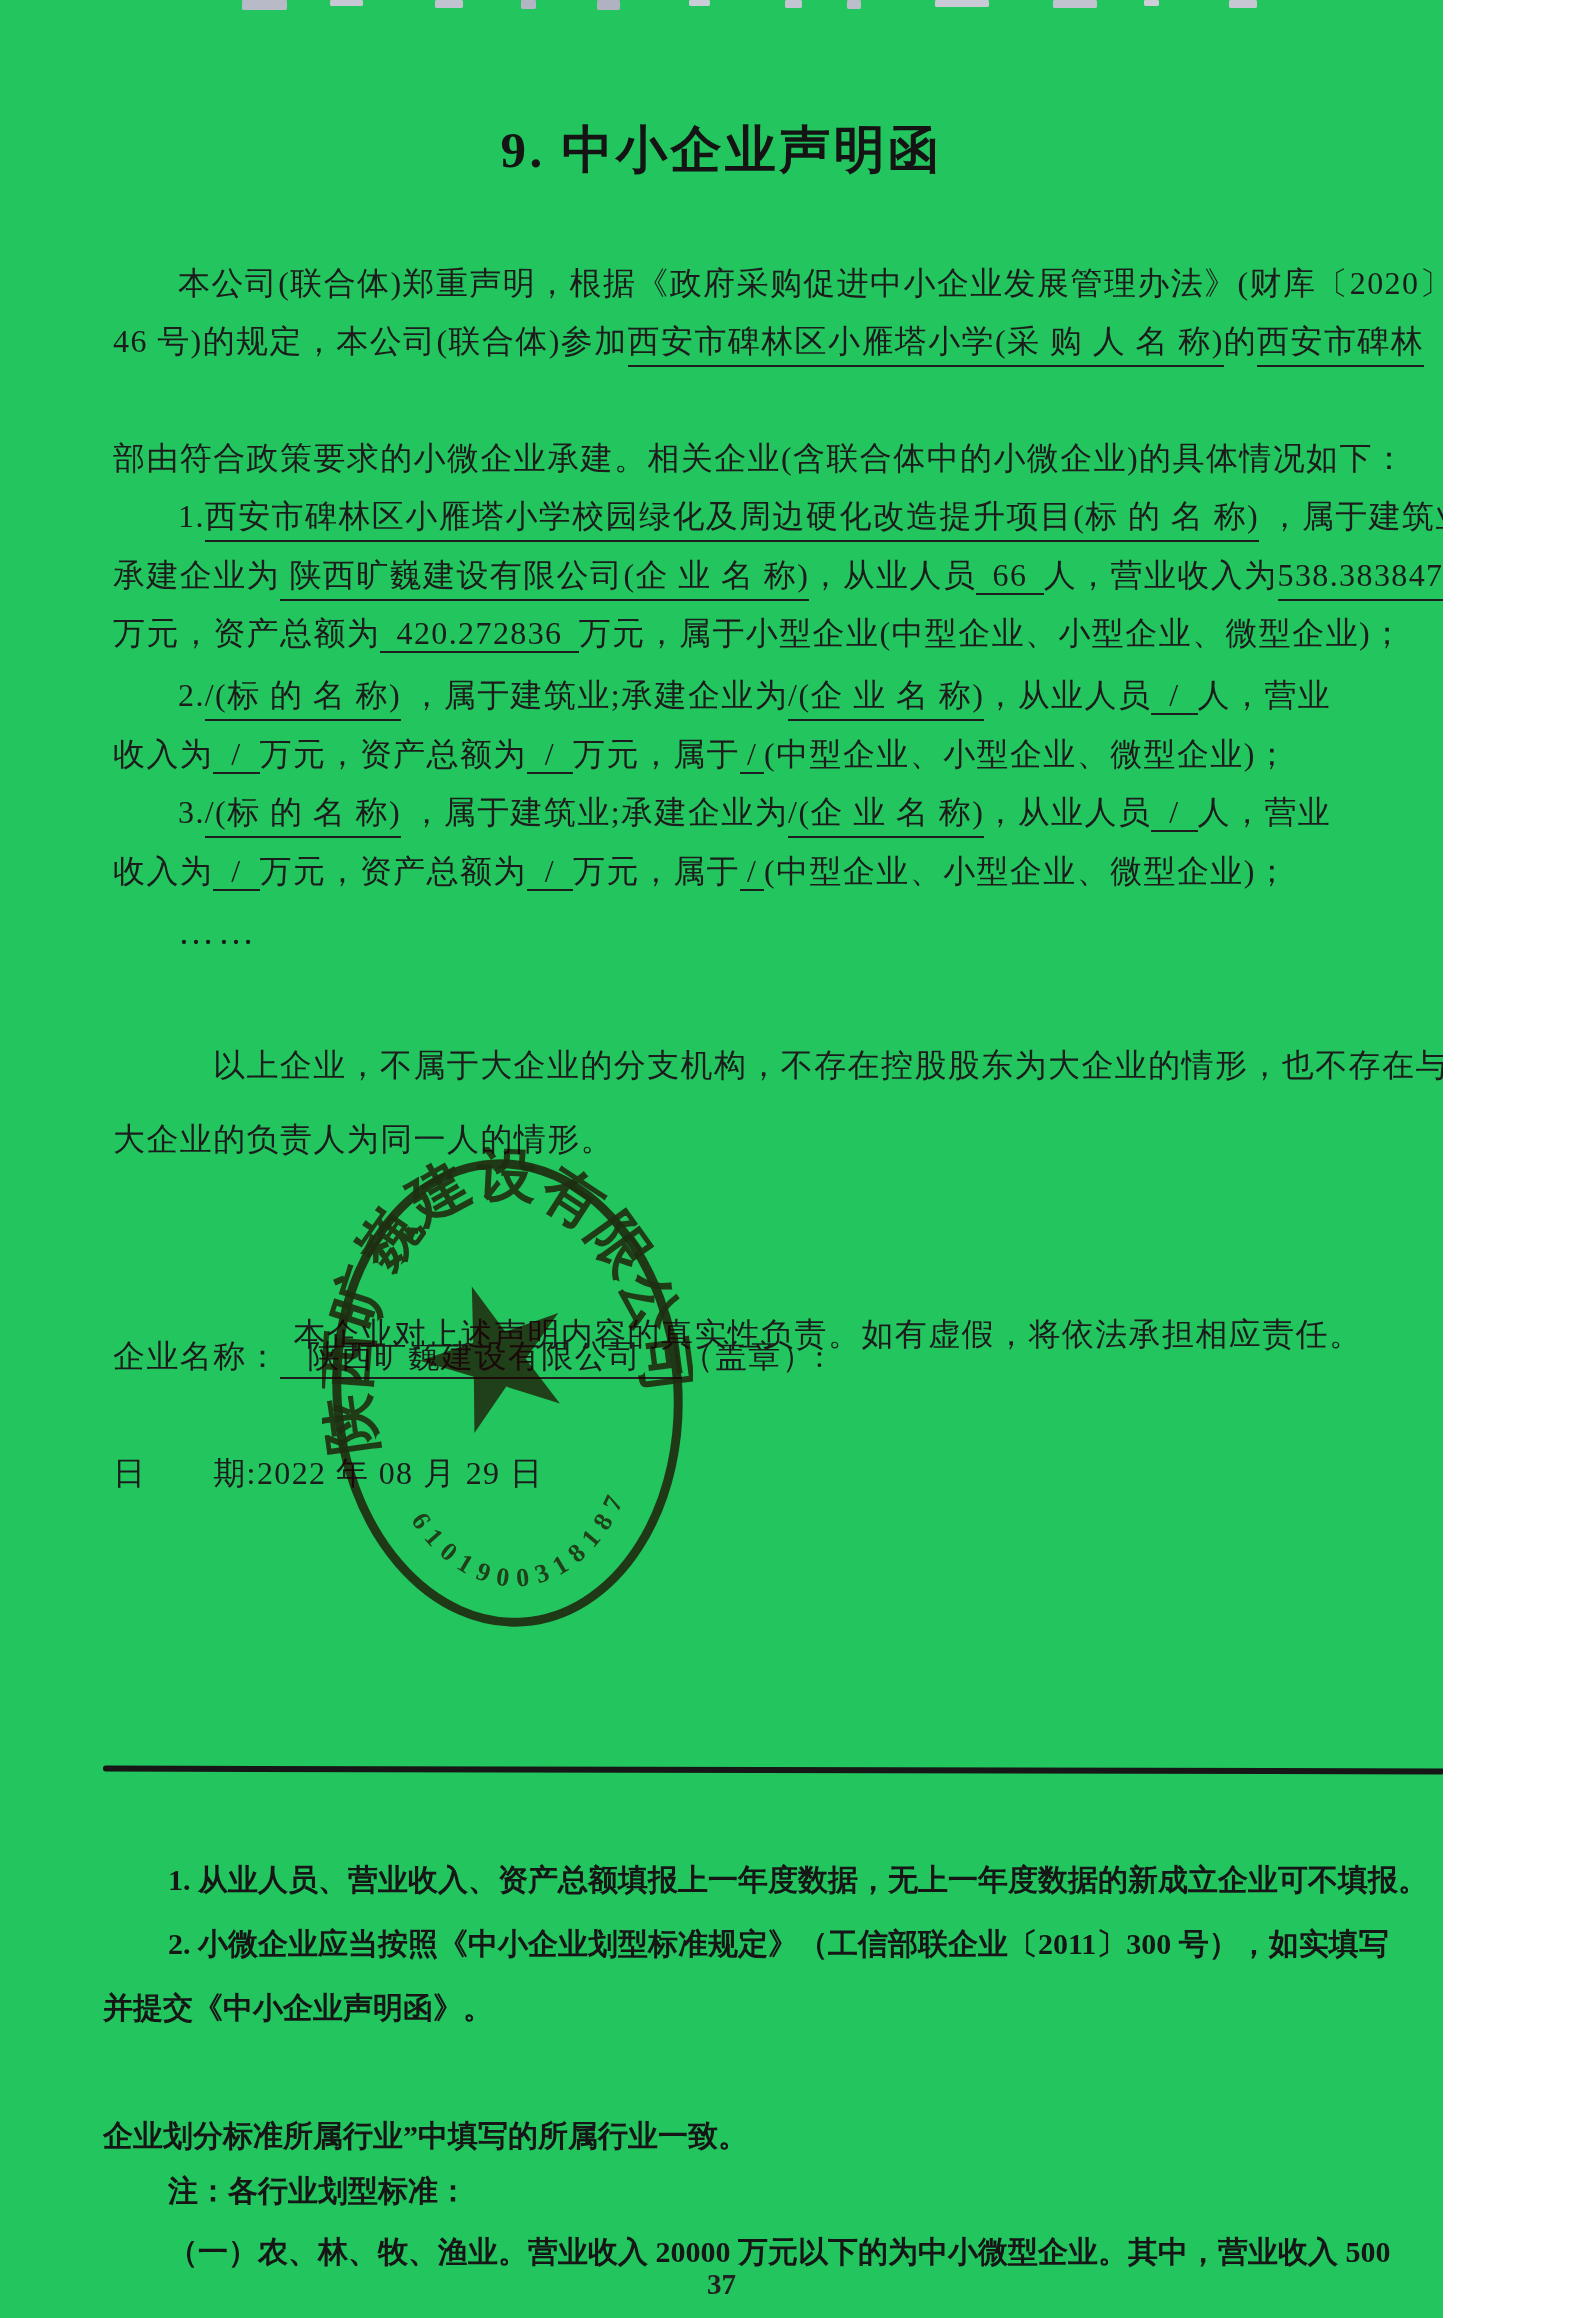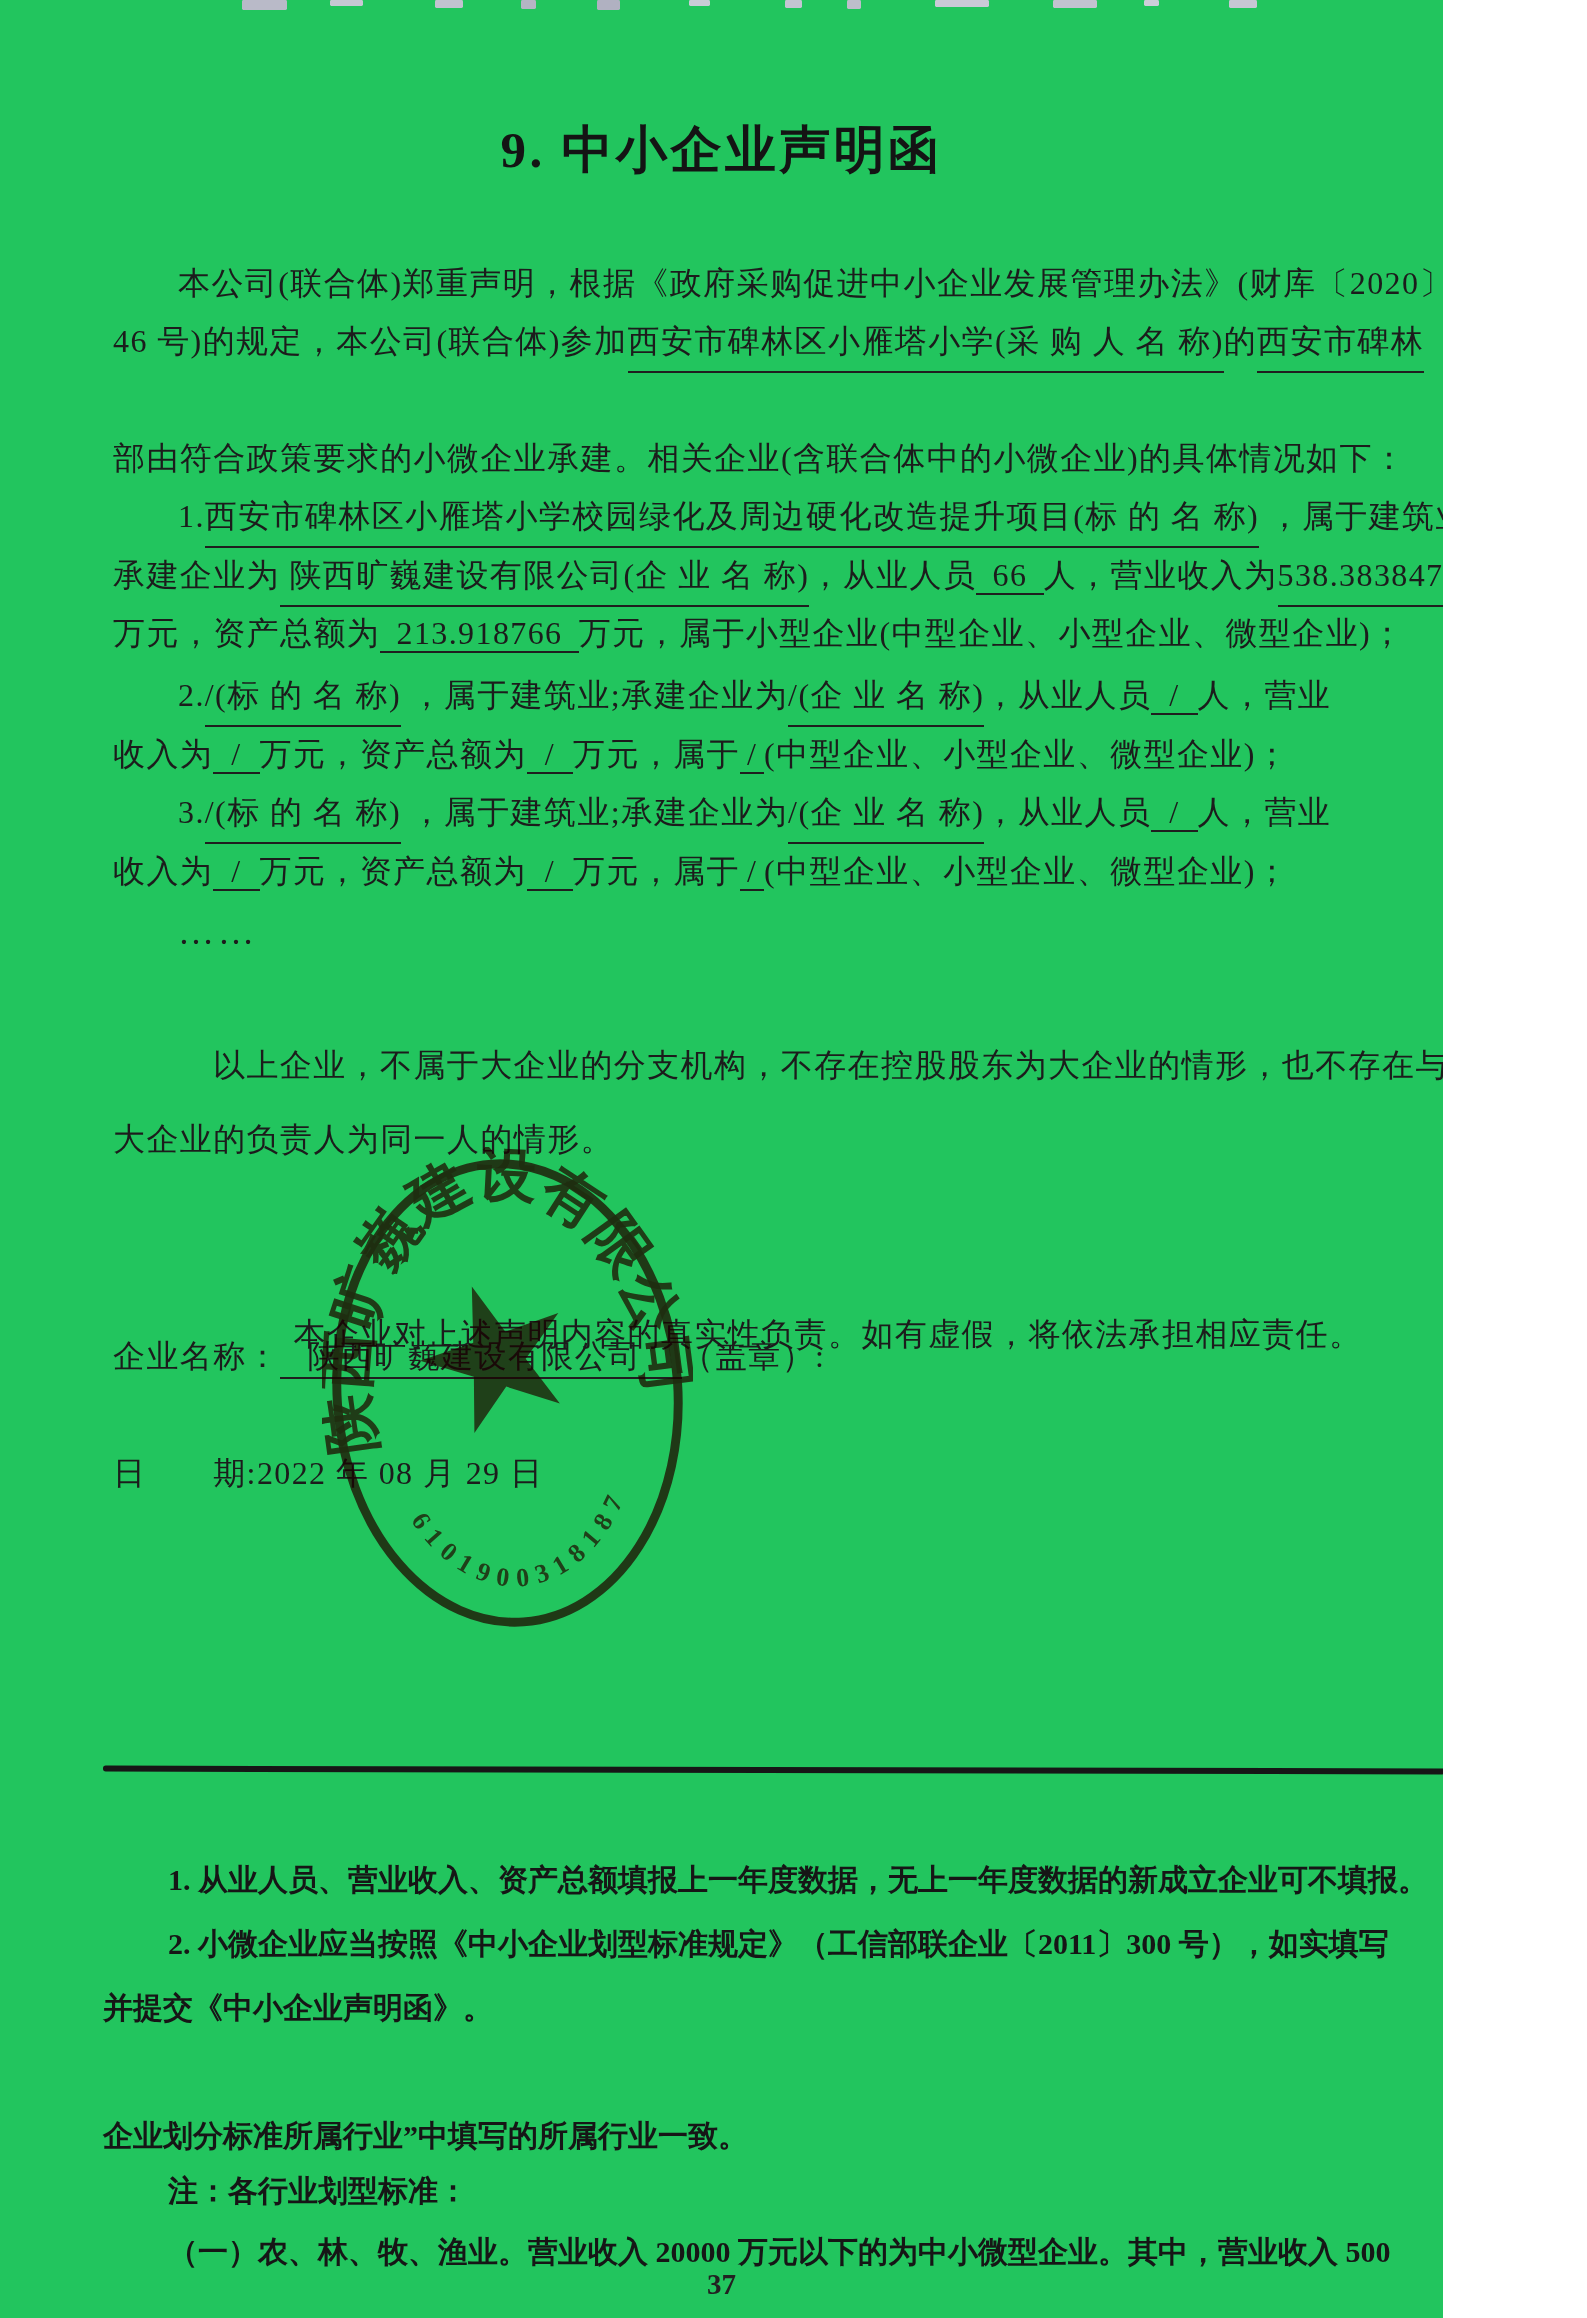--- a/index.html
+++ b/index.html
@@ -16,7 +16,7 @@
     position:absolute;left:113px;width:1375px;font-size:32px;line-height:41px;
     white-space:pre;letter-spacing:1.4px;
   }
-  .u{border-bottom:2.8px solid #1f1f1f;padding-bottom:12px;}
+  .u{border-bottom:2.8px solid #1f1f1f;padding-bottom:6px;}
   .slot{padding:0 18px;}
   .slot-sm{padding:0 6.9px;}
   .company-blank{padding:0 40px 2.8px 27.5px;}

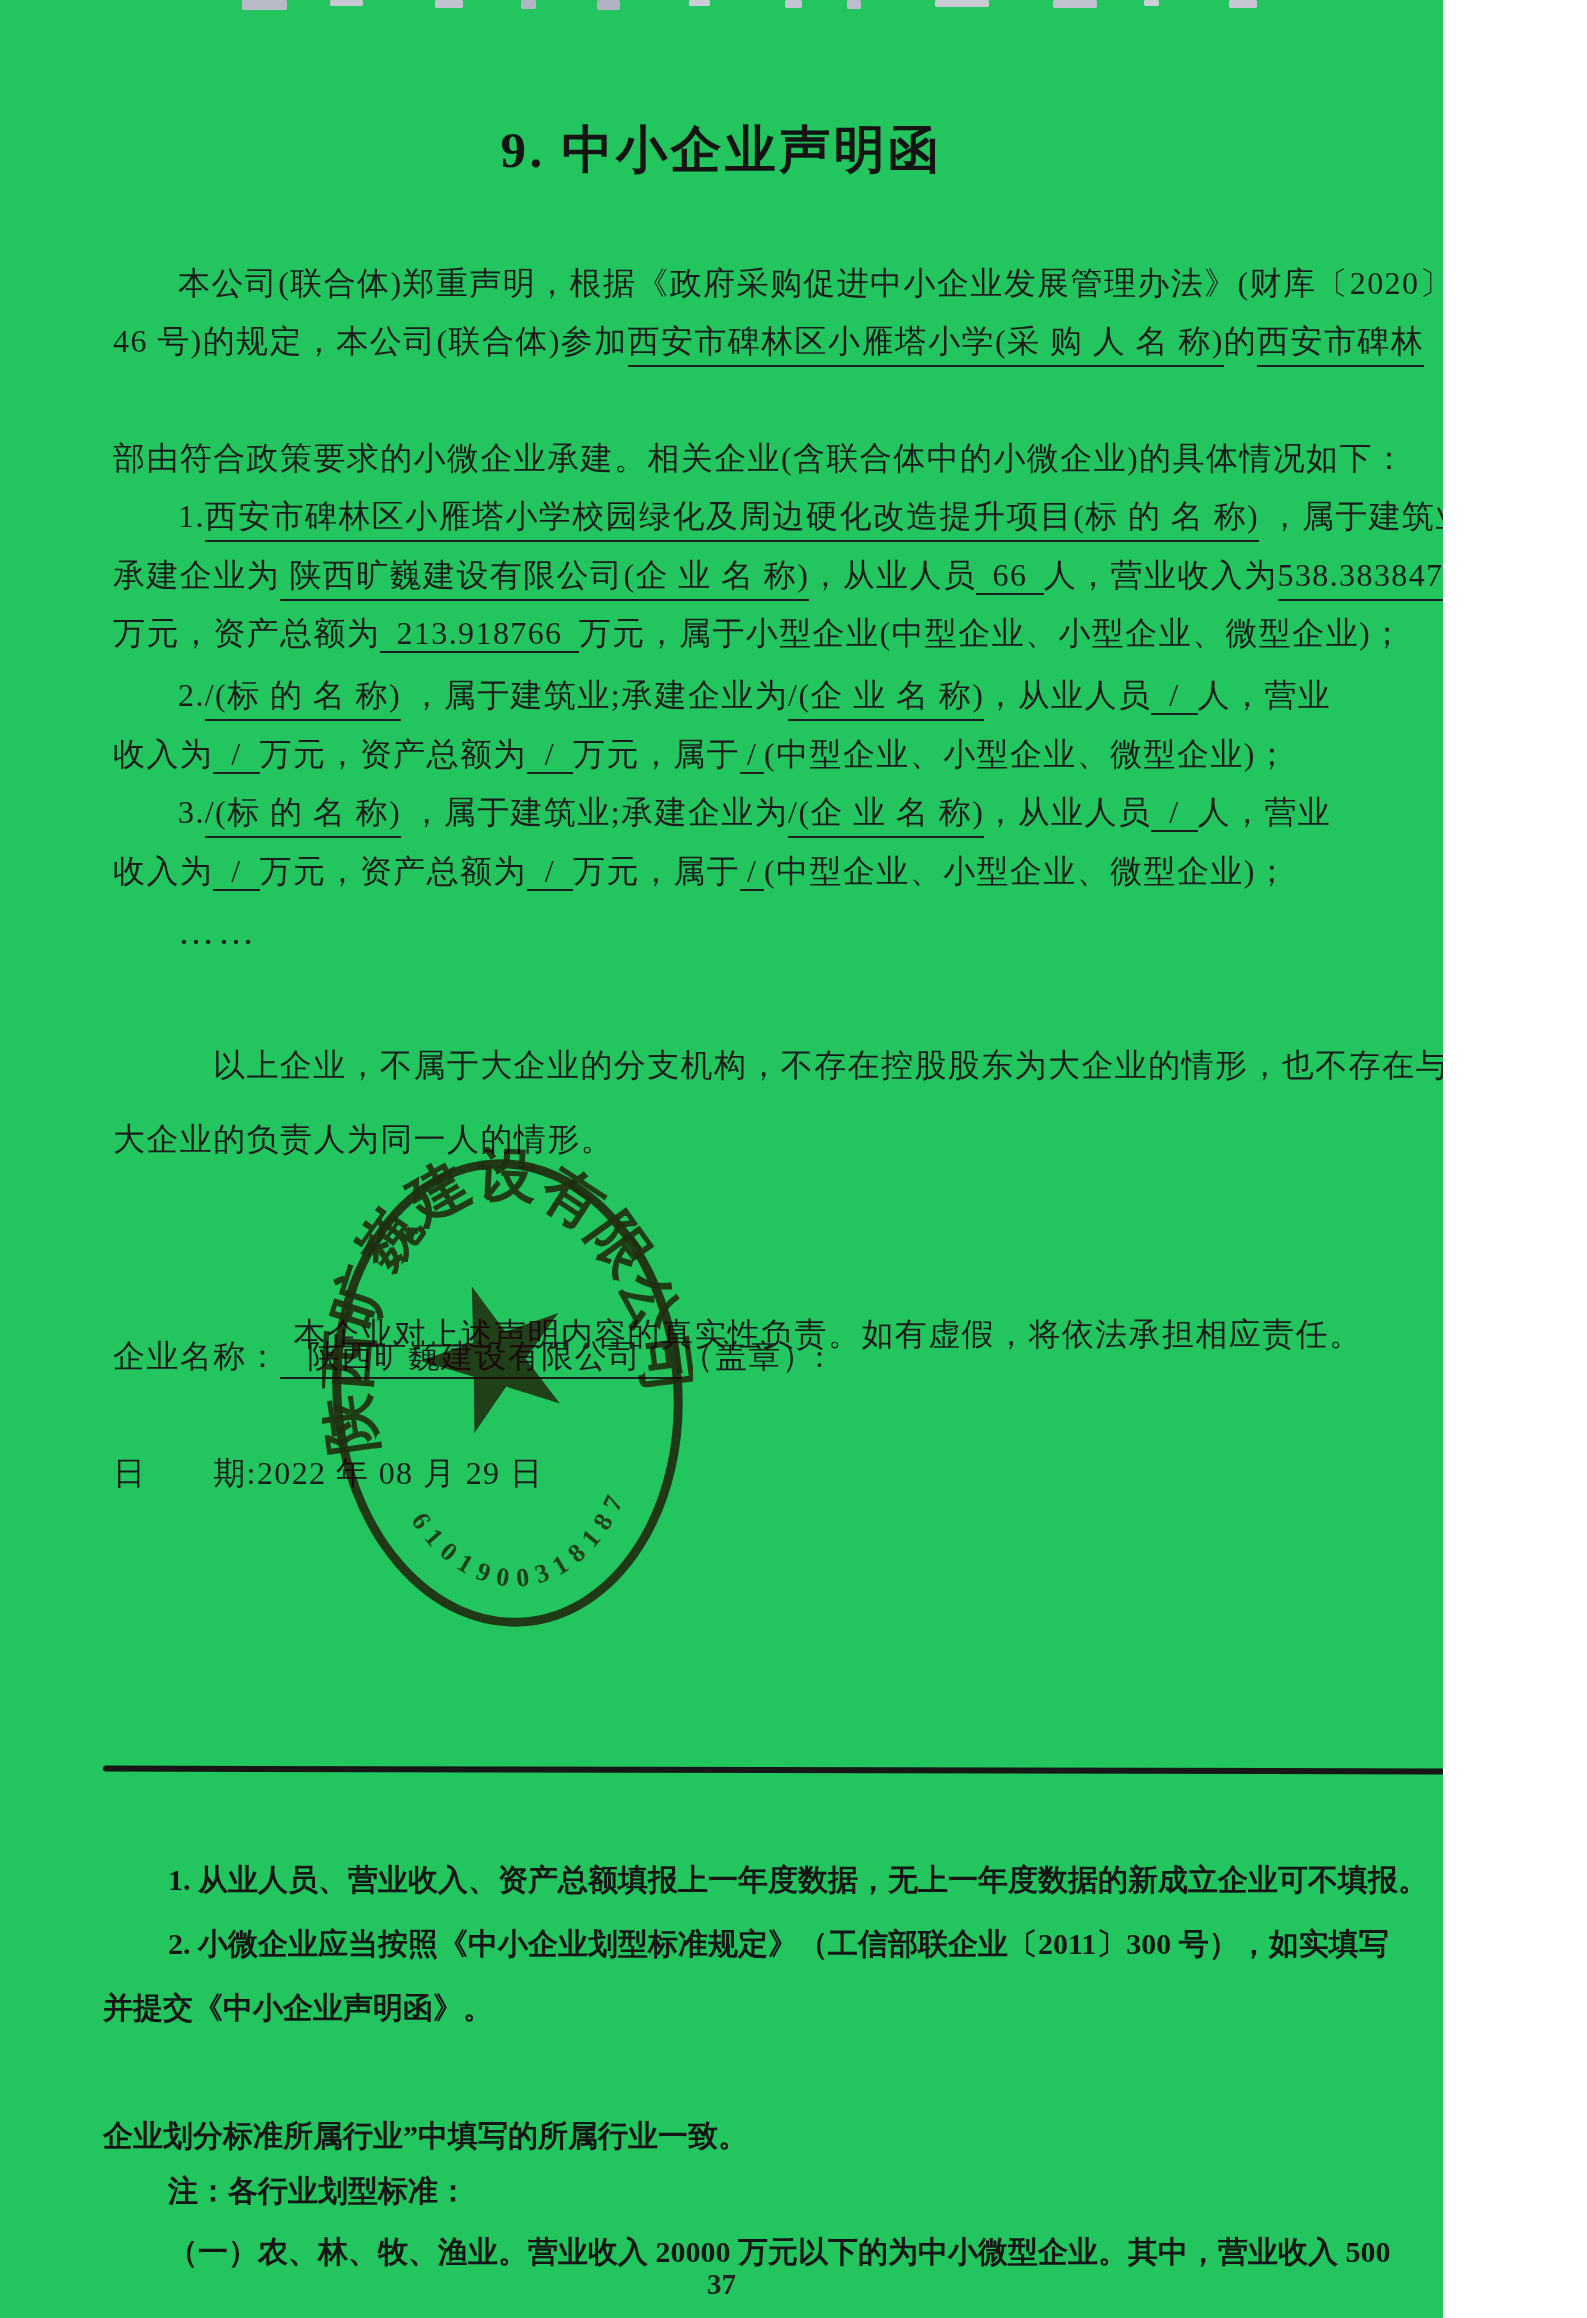--- a/index.html
+++ b/index.html
@@ -71,7 +71,7 @@
 
   <div class="bl" style="top:555px;"><span>承建企业为</span><span class="u"> 陕西旷巍建设有限公司(企 业 名 称)</span><span>，从业人员</span><span class="u slot-sm"> 66 </span><span>人，营业收入为</span><span class="u">538.383847</span></div>
 
-  <div class="bl" style="top:613px;"><span>万元，资产总额为</span><span class="u slot-sm"> 213.918766 </span><span>万元，属于小型企业(中型企业、小型企业、微型企业)；</span></div>
+  <div class="bl" style="top:613px;"><span>万元，资产总额为</span><span class="u slot-sm"> 420.272836 </span><span>万元，属于小型企业(中型企业、小型企业、微型企业)；</span></div>
 
   <div class="bl" style="top:675px;text-indent:65px;"><span>2.</span><span class="u">/(标 的 名 称)</span><span> ，属于建筑业;承建企业为</span><span class="u">/(企 业 名 称)</span><span>，从业人员</span><span class="u slot">/</span><span>人，营业</span></div>
 

